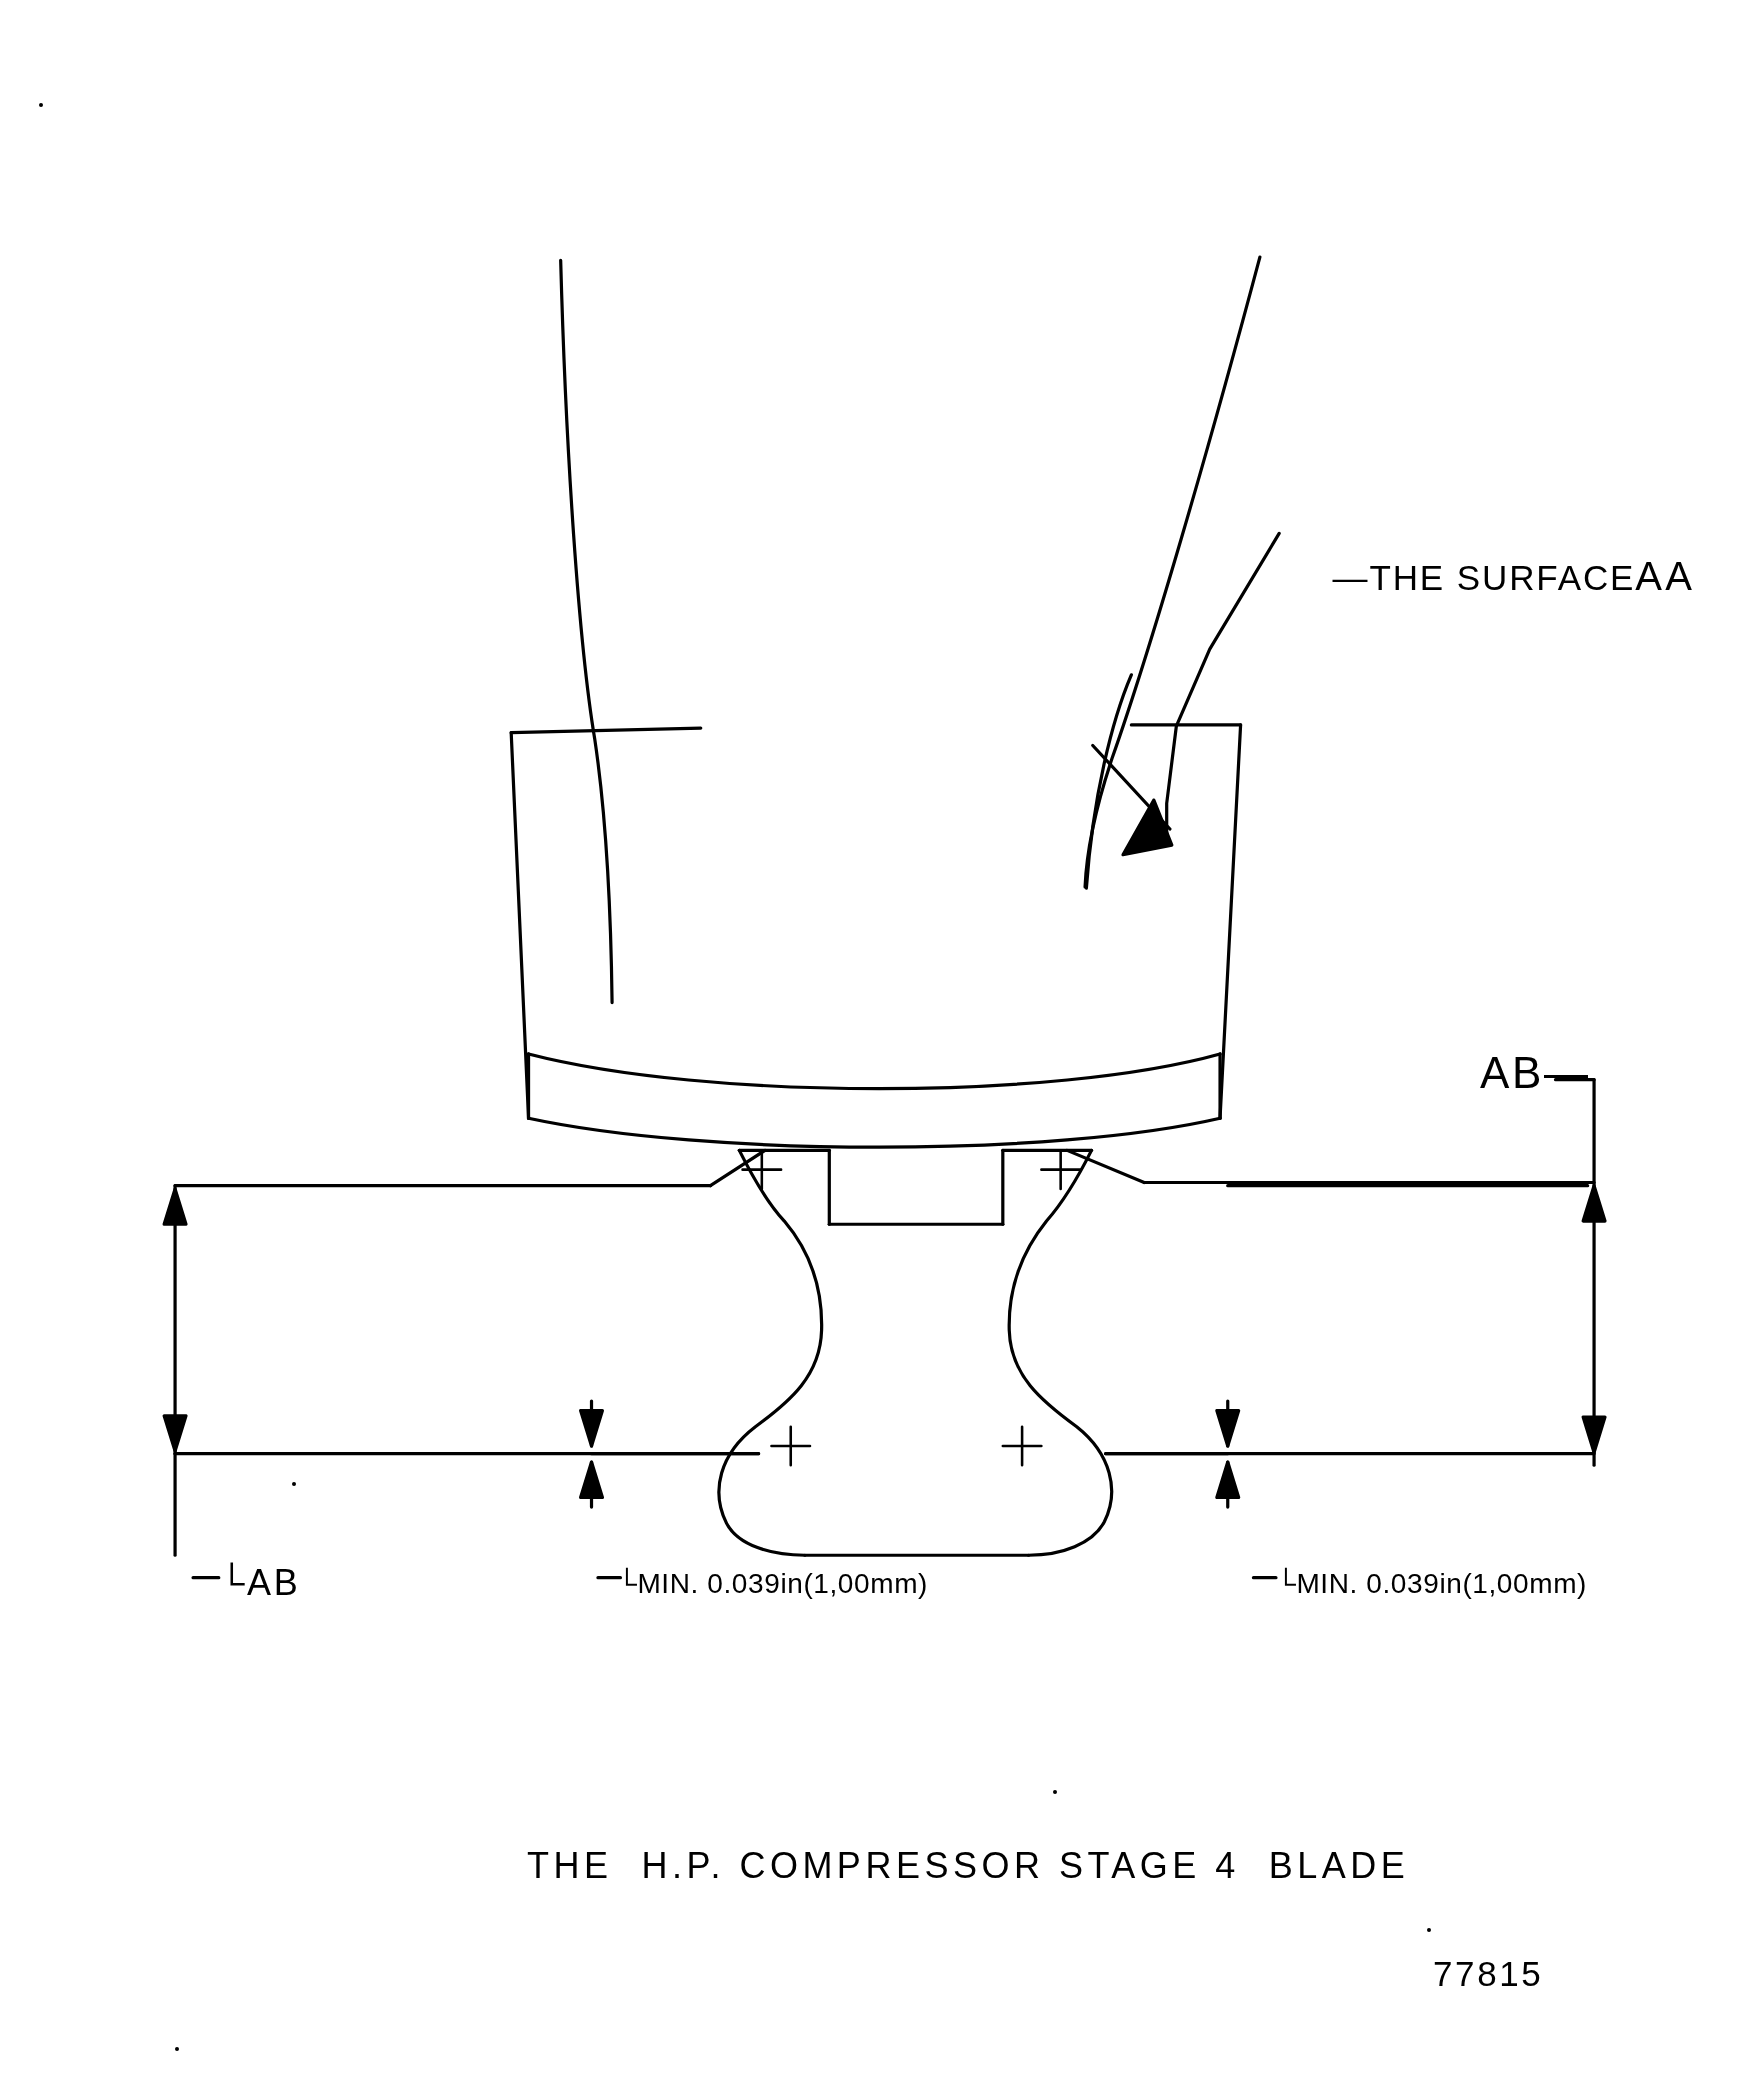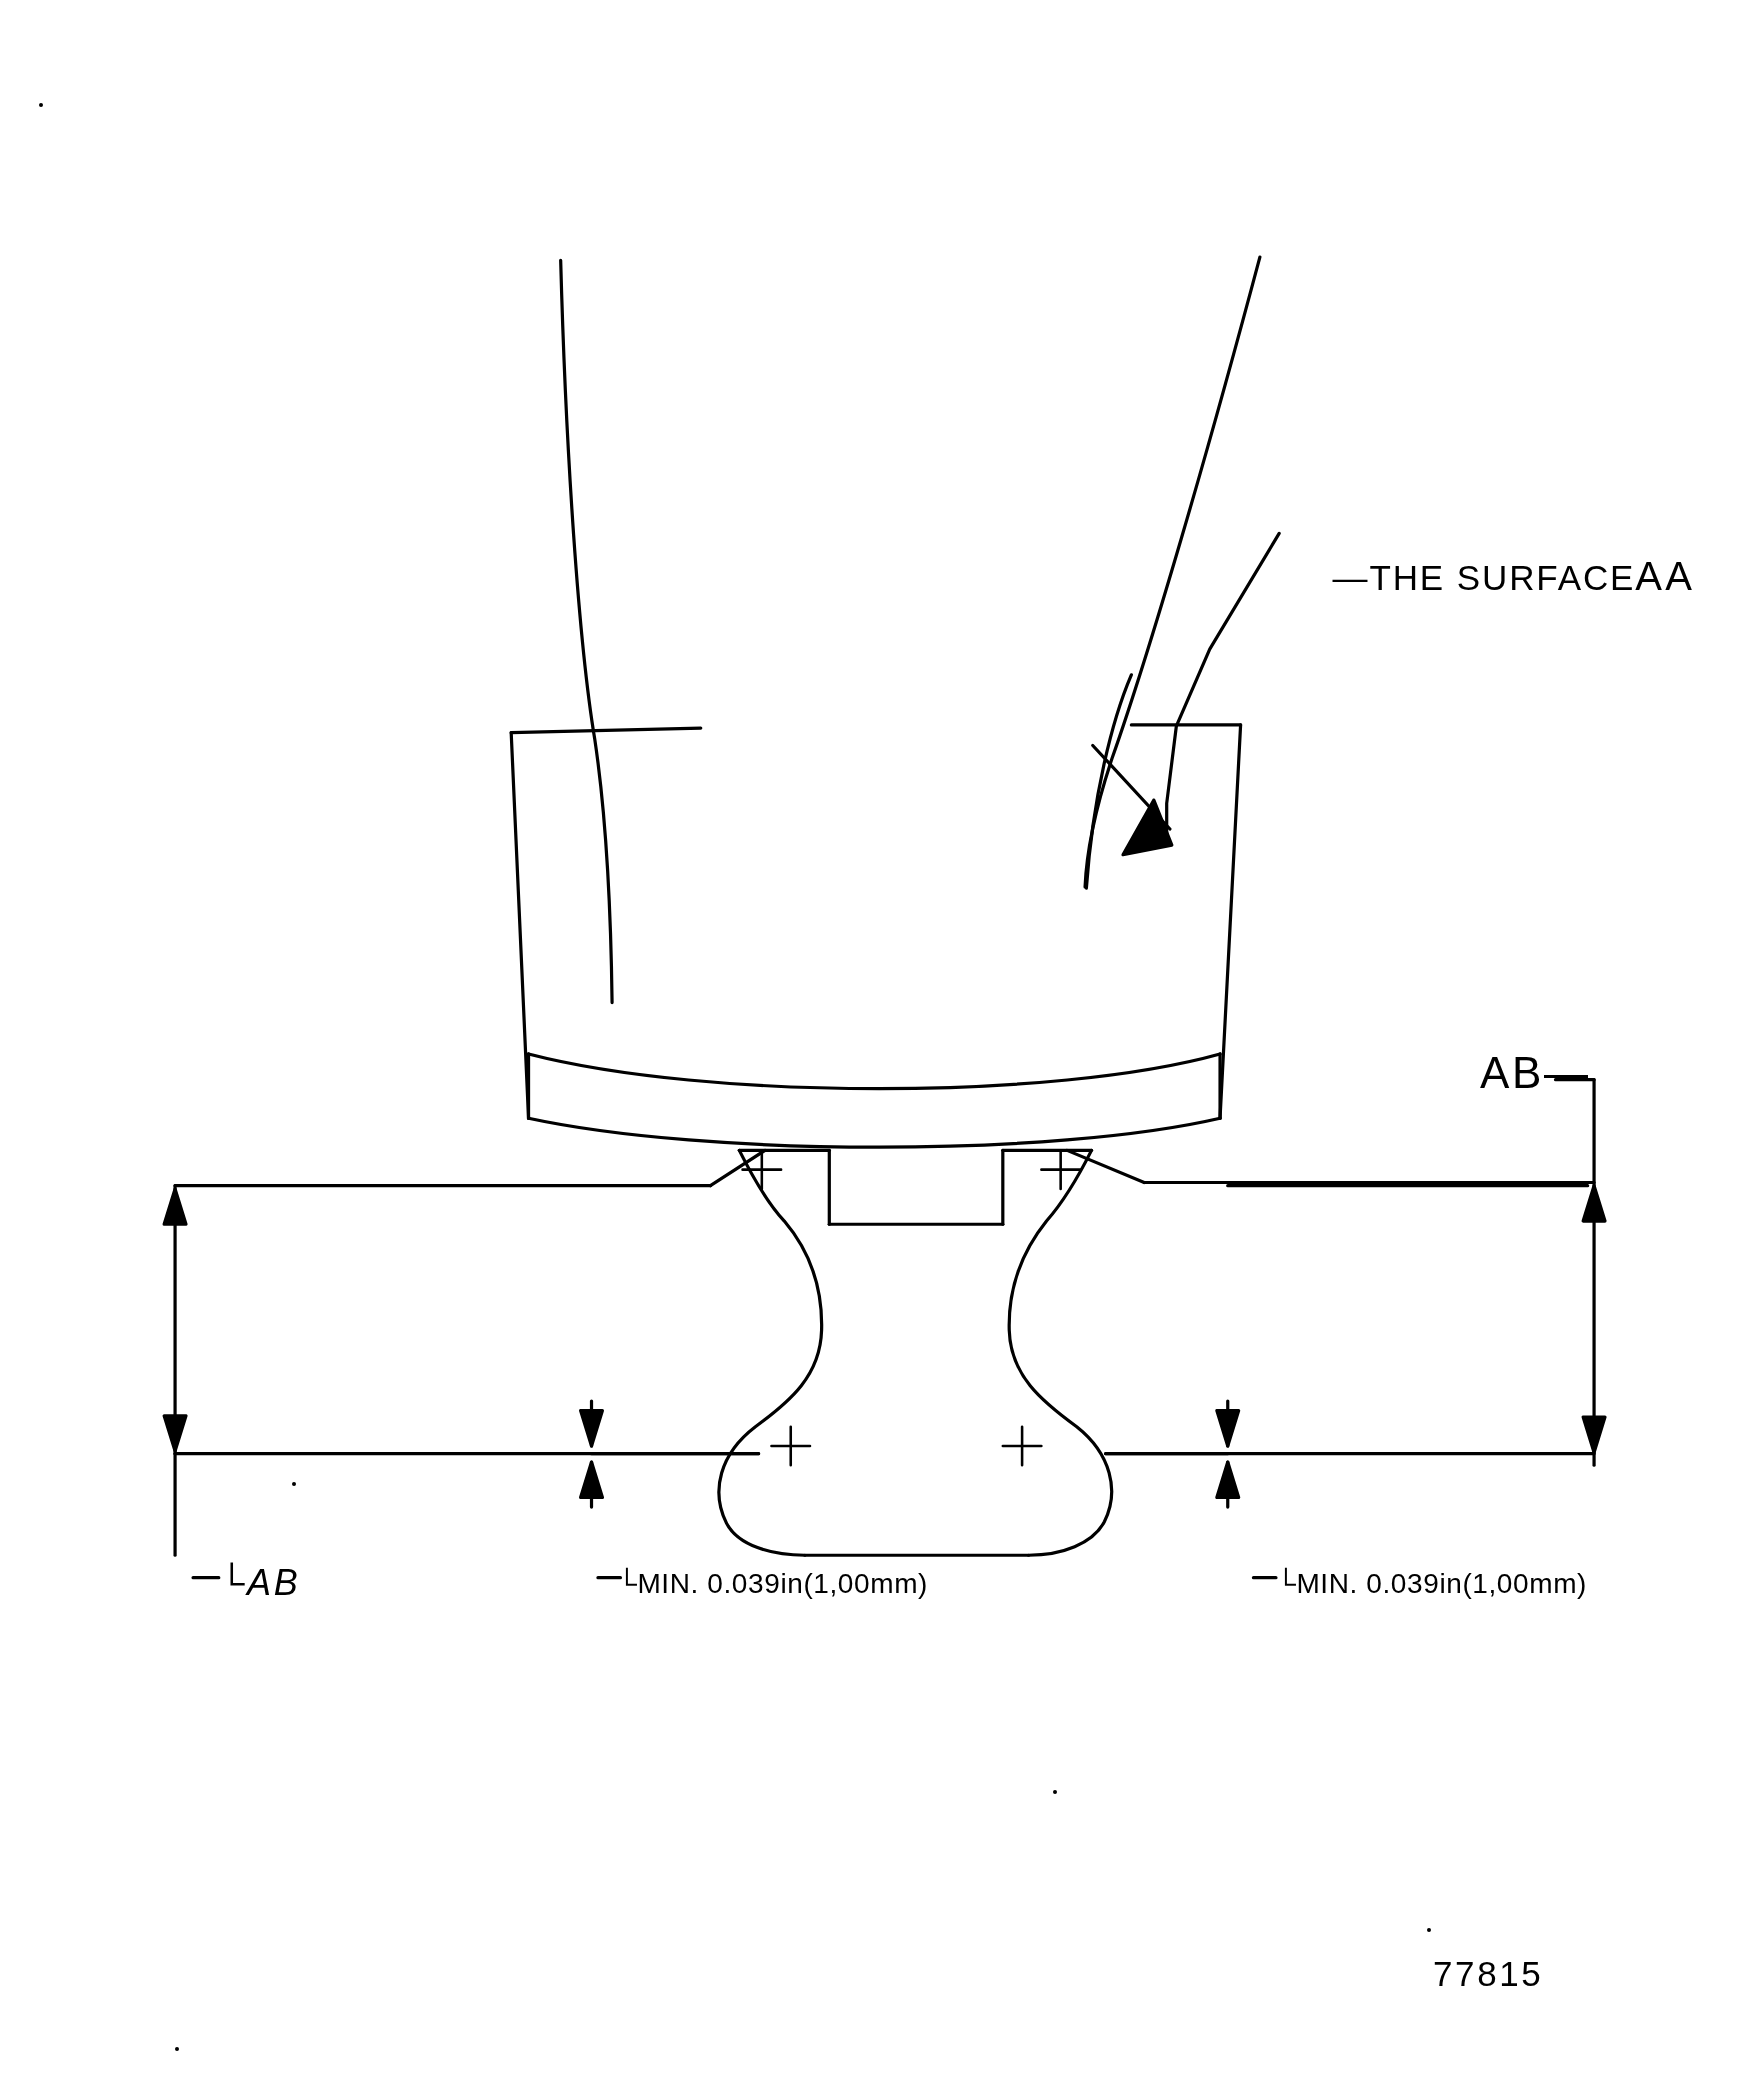--- a/index.html
+++ b/index.html
@@ -58,7 +58,6 @@
     top: 1562px;
     font-size: 36px;
     letter-spacing: 2.6px;
-    font-style: italic;
   }
   .label-min-left {
     left: 617px;

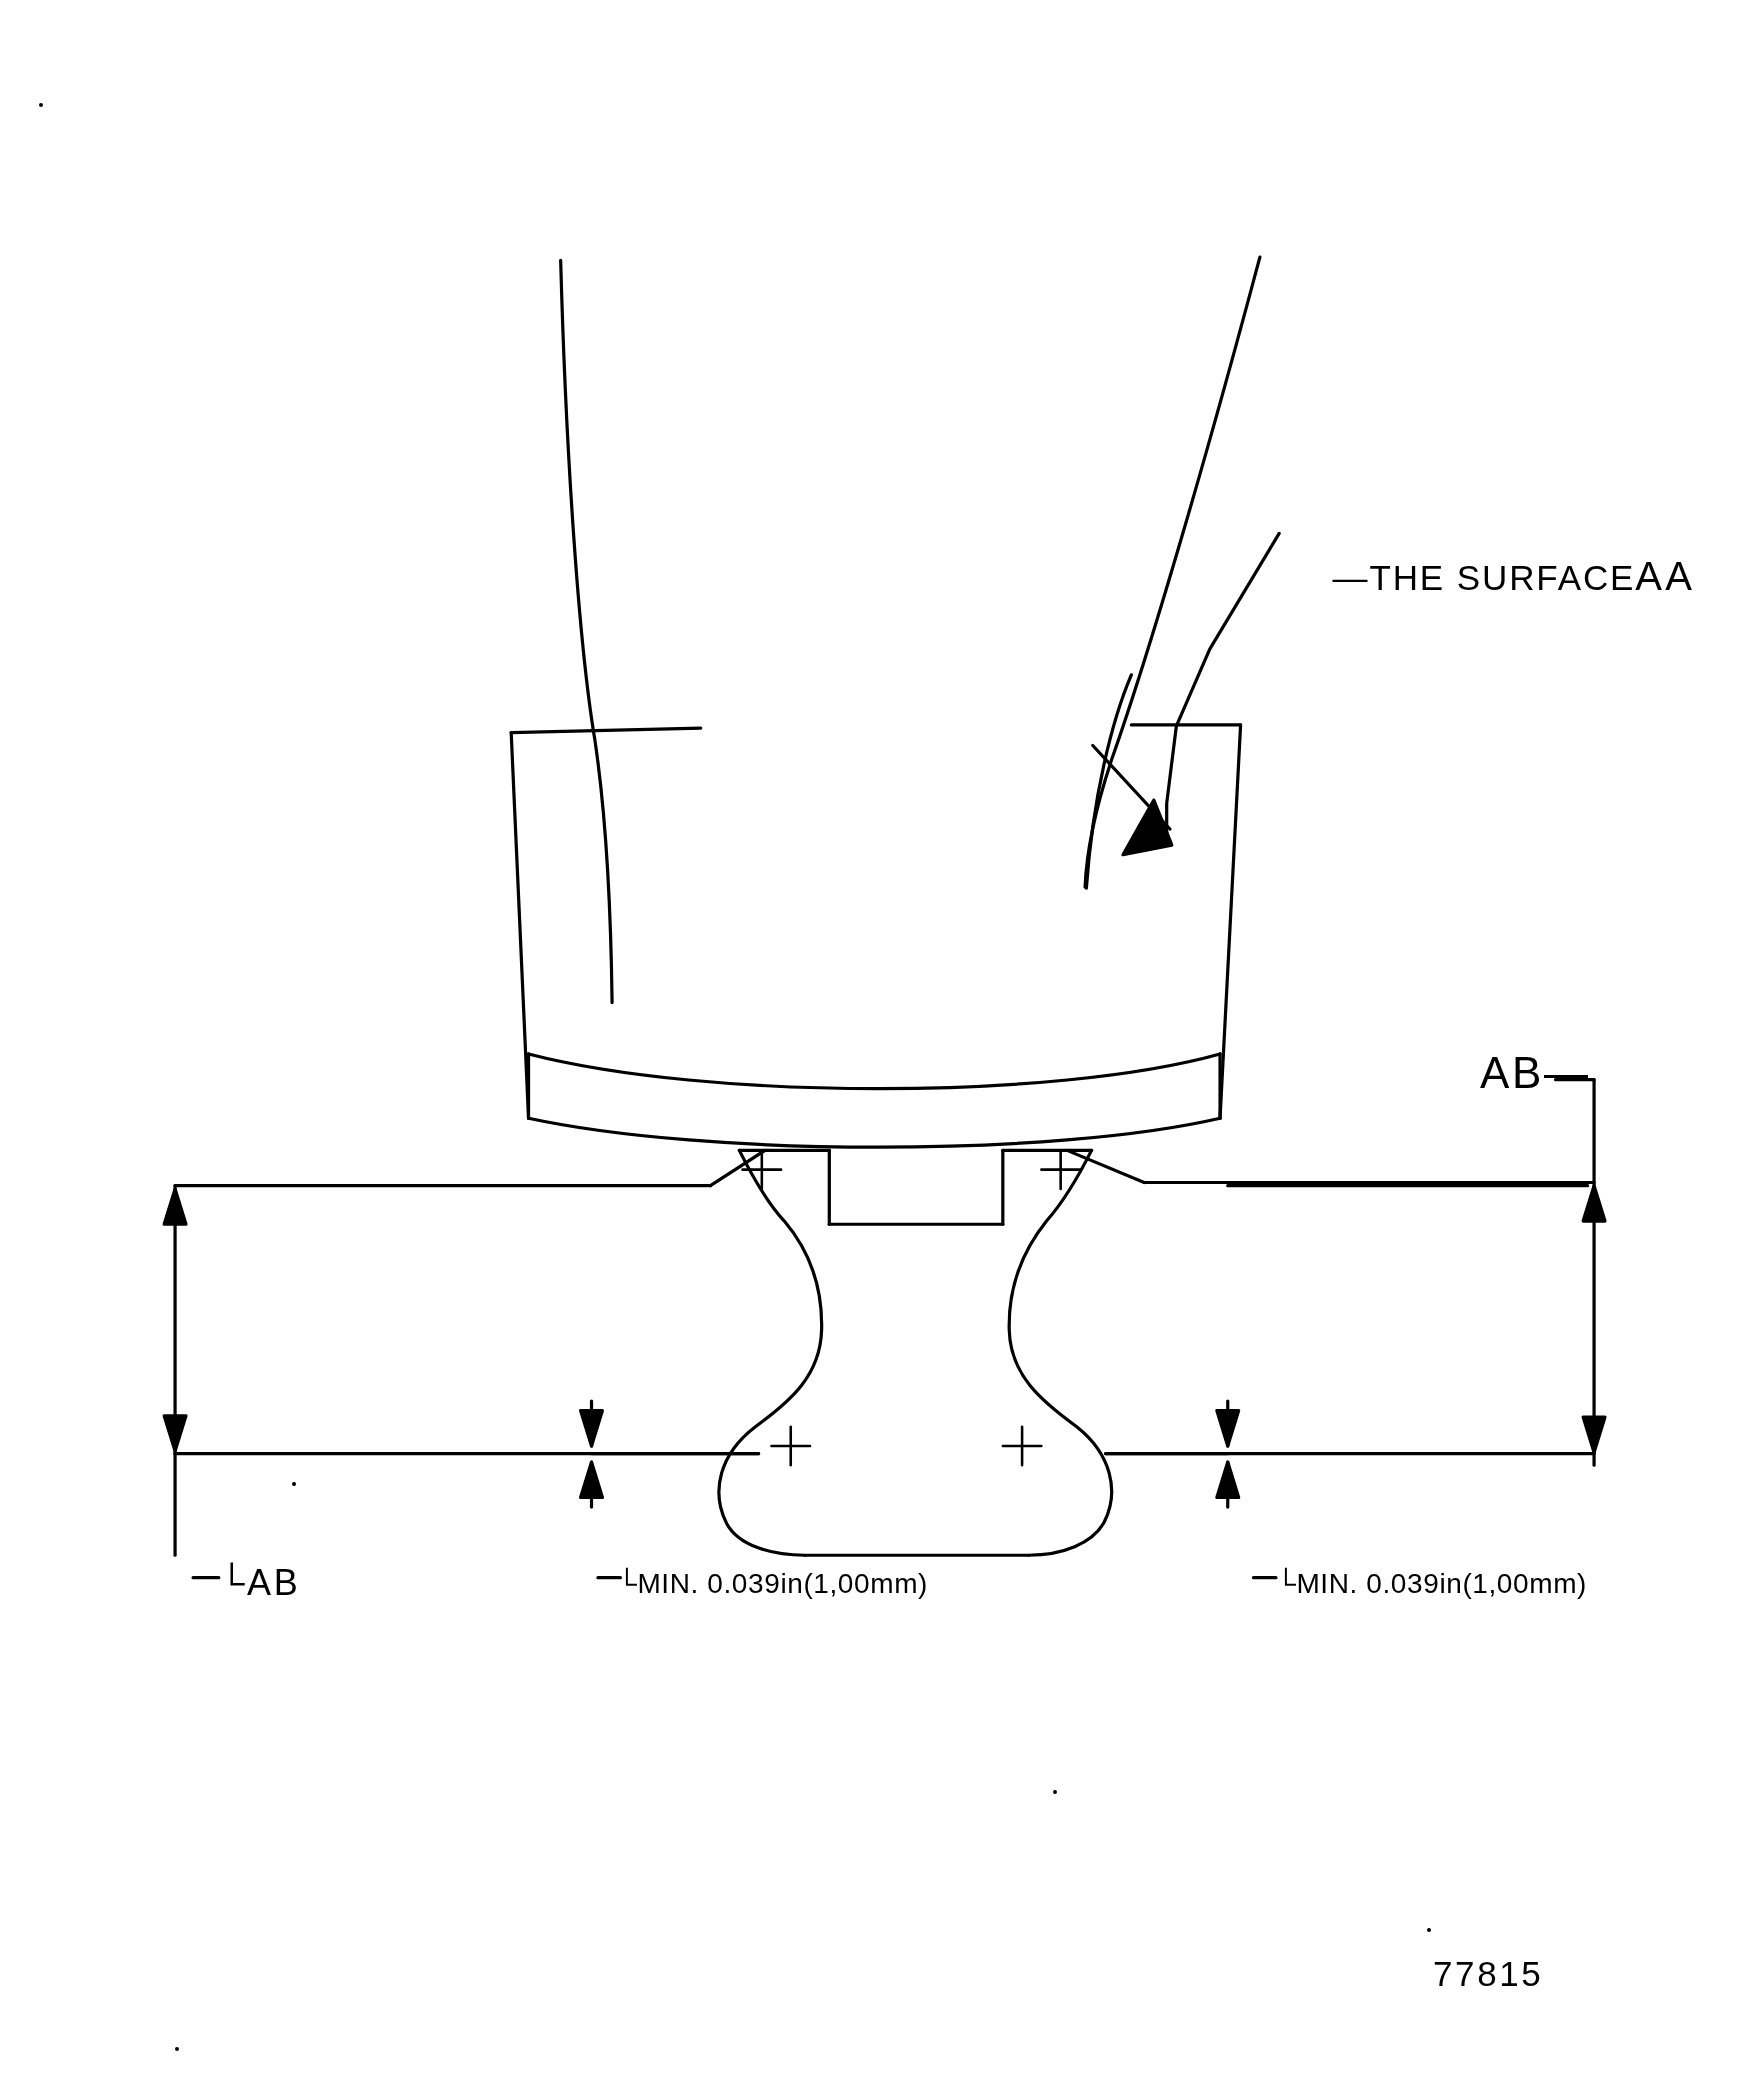--- a/index.html
+++ b/index.html
@@ -220,6 +220,7 @@
 
   <div class="txt label-min-right">└MIN. 0.039in(1,00mm)</div>
 
+  <div class="txt title-caption">THE  H.P. COMPRESSOR STAGE 4  BLADE</div>
 
   <div class="txt doc-number">77815</div>
 

